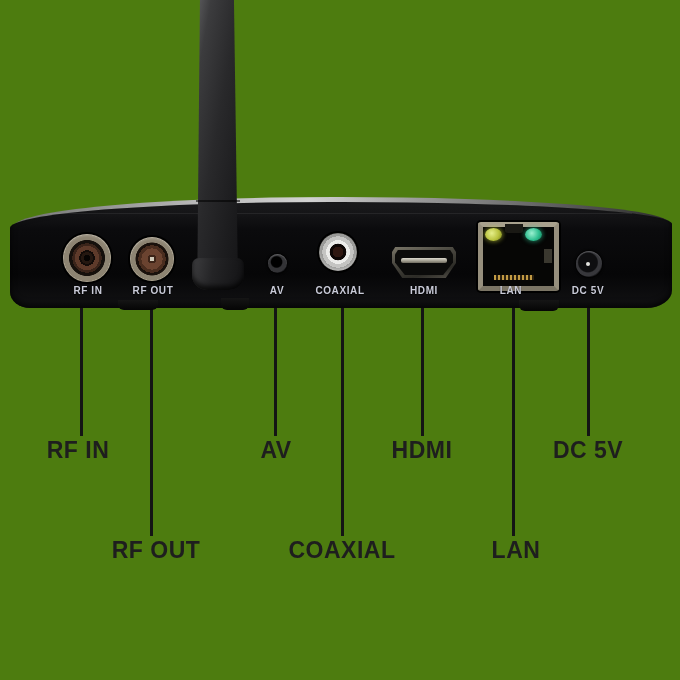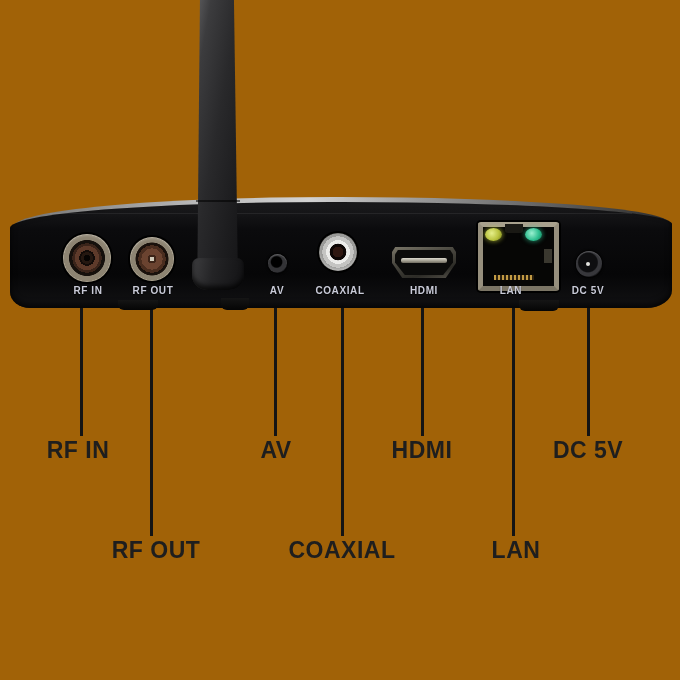--- a/index.html
+++ b/index.html
@@ -3,7 +3,7 @@
 <meta charset="utf-8">
 <style>
   html,body{margin:0;padding:0;background:#fff;}
-  .canvas{position:relative;width:680px;height:680px;background:#a16207;overflow:hidden;
+  .canvas{position:relative;width:680px;height:680px;background:#4d7c0f;overflow:hidden;
           font-family:"Liberation Sans","DejaVu Sans",sans-serif;}
 
   

